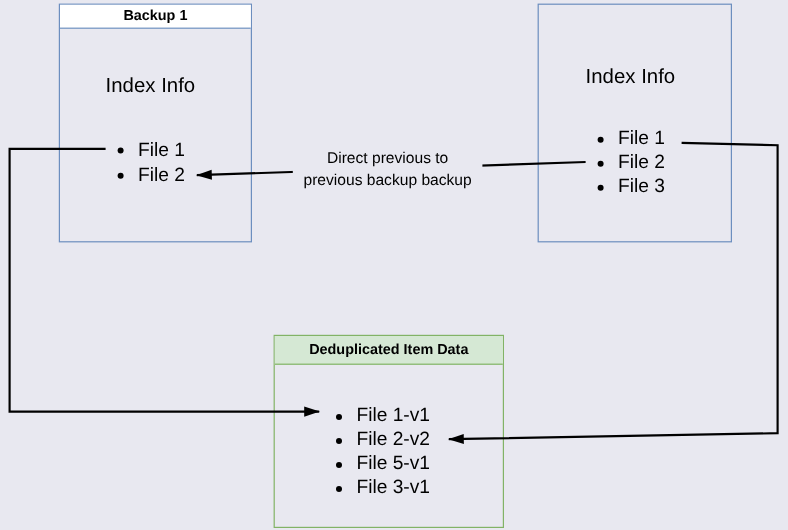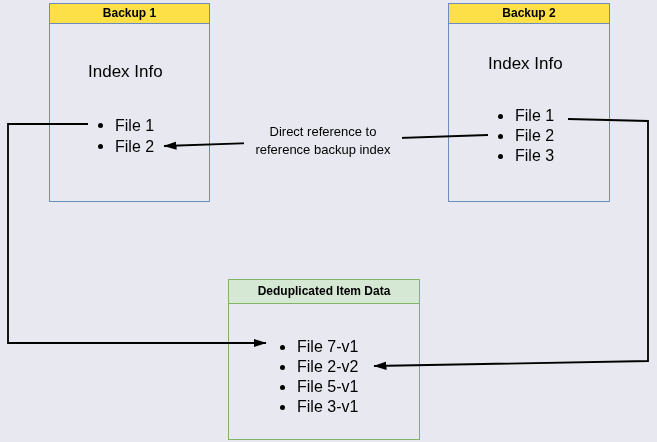--- a/index.html
+++ b/index.html
@@ -31,7 +31,7 @@
     overflow: hidden;
     white-space: nowrap;
   }
-  .blue  .node-header { background: #fde047; border-bottom-color: #6c8ebf; height: 20px; line-height: 19px; }
+  .blue  .node-header { background: #ffffff; border-bottom-color: #6c8ebf; height: 20px; line-height: 19px; }
   .green .node-header { background: #d5e8d4; border-bottom-color: #82b366; height: 24px; line-height: 23px; }
   .subtitle {
     position: absolute;

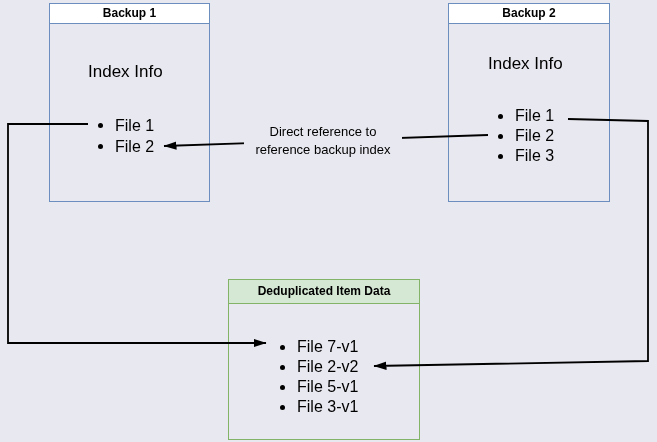--- a/index.html
+++ b/index.html
@@ -105,7 +105,6 @@
   </div>
 
   <div class="node blue b2" style="left:448px; top:3px; width:162px; height:199px;">
-    <div class="node-header">Backup 2</div>
     <div class="subtitle" style="left:27px; top:50px;">Index Info</div>
     <ul class="filelist" style="left:49px; top:102px;">
       <li>

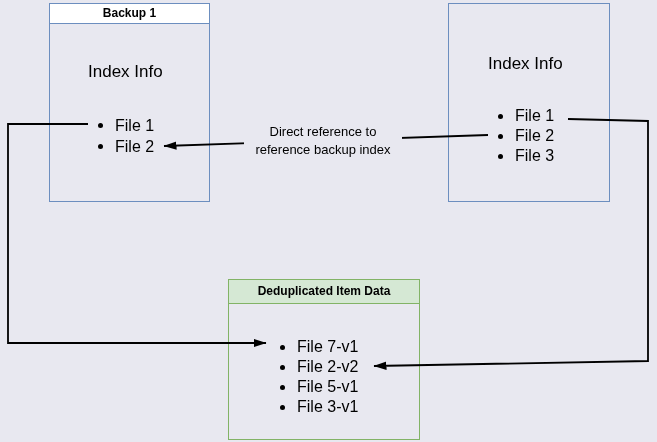--- a/index.html
+++ b/index.html
@@ -159,7 +159,7 @@
   </svg>
 
   <div class="edge-label">
-    <div>Direct reference to</div>
+    <div>Direct previous to</div>
     <div>reference backup index</div>
   </div>
 

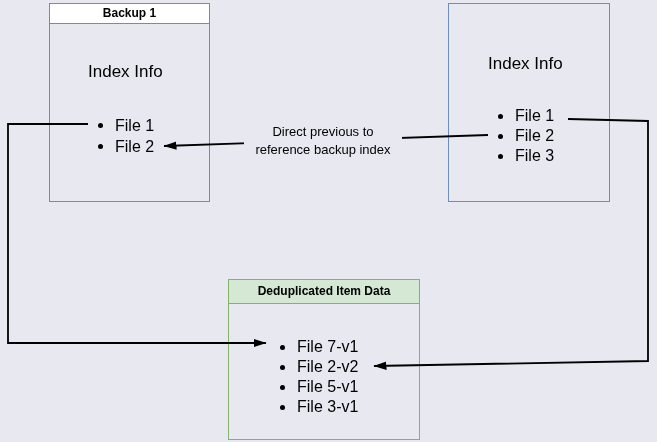--- a/index.html
+++ b/index.html
@@ -160,7 +160,7 @@
 
   <div class="edge-label">
     <div>Direct previous to</div>
-    <div>reference backup index</div>
+    <div>previous backup backup</div>
   </div>
 
 </div>

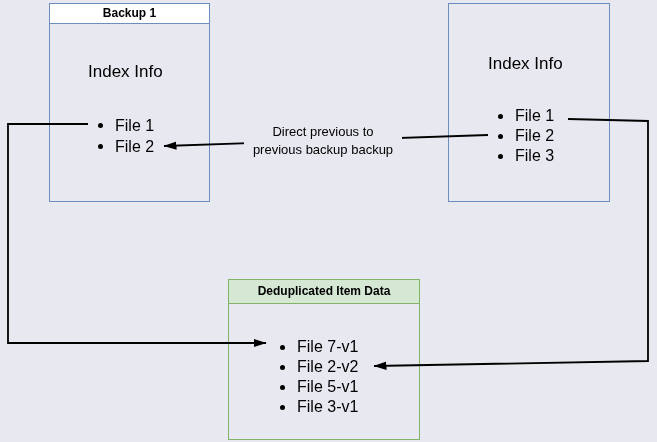--- a/index.html
+++ b/index.html
@@ -127,7 +127,7 @@
     <ul class="filelist" style="left:51px; top:57px;">
       <li>
         <span class="bullet"></span>
-        <span>File 7-v1</span>
+        <span>File 1-v1</span>
       </li>
       <li>
         <span class="bullet"></span>

